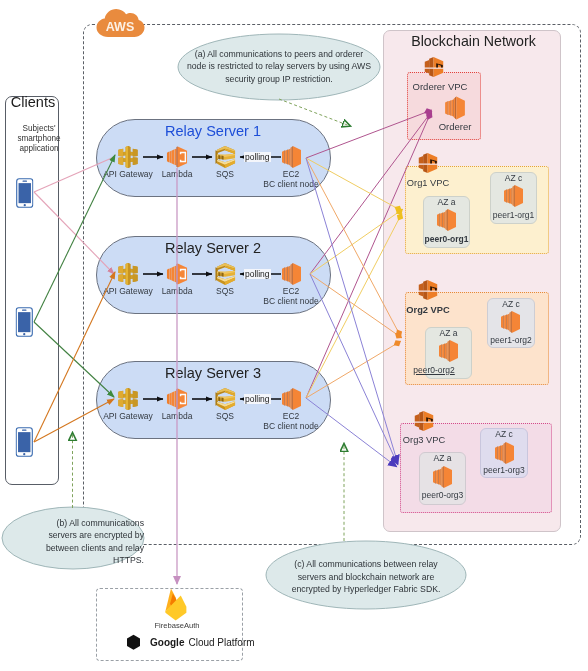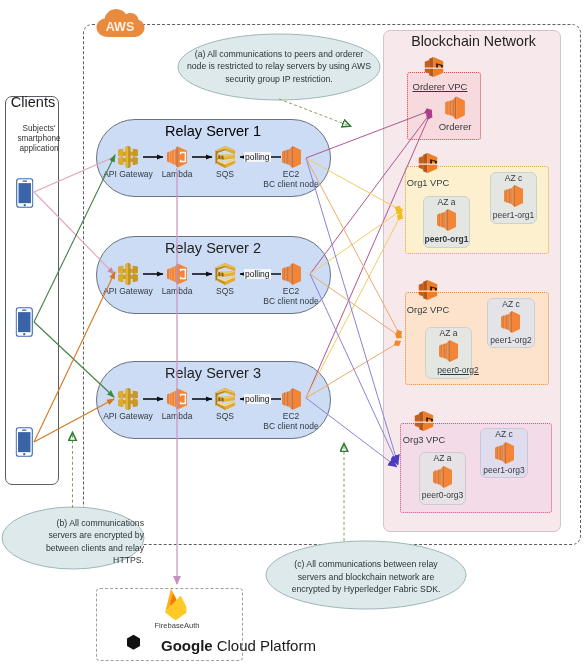--- a/index.html
+++ b/index.html
@@ -268,7 +268,7 @@
 <div style="position:absolute;left:244px;top:394px;font-size:8.5px;background:#f4f6fb;color:#222;padding:0 1px;">polling</div>
 
 <div style="position:absolute;left:407px;top:72px;width:74px;height:68px;background:#f6dadd;border:1.4px dotted #e2423c;border-radius:3px;box-sizing:border-box;"></div>
-<div class="lbl" style="left:440px;top:82px;font-size:9.5px;text-decoration:underline;">Orderer VPC</div>
+<div class="lbl" style="left:440px;top:82px;font-size:9.5px;">Orderer VPC</div>
 <div class="lbl" style="left:455px;top:122px;font-size:9.5px;">Orderer</div>
 
 <div style="position:absolute;left:405px;top:166px;width:144px;height:88px;background:#fdf0cf;border:1.4px dotted #e5a33a;border-radius:3px;box-sizing:border-box;"></div>

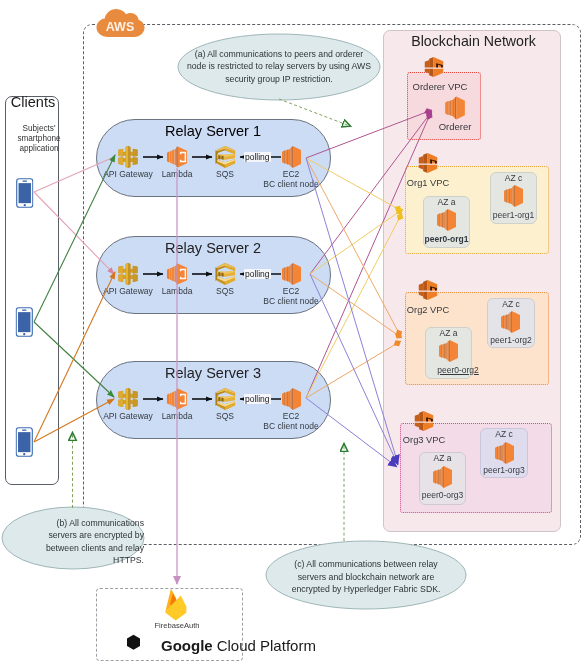--- a/index.html
+++ b/index.html
@@ -200,7 +200,7 @@
 </svg>
 
 <div style="position:absolute;left:96px;top:119px;width:235px;height:78px;background:#ccdcf5;border:1.4px solid #6b7280;border-radius:39px;box-sizing:border-box;"></div>
-<div class="lbl" style="left:213px;top:123px;font-size:14.5px;color:#000000;">Relay Server 1</div>
+<div class="lbl" style="left:213px;top:123px;font-size:14.5px;color:#1d4ed8;">Relay Server 1</div>
 
 <div style="position:absolute;left:96px;top:236px;width:235px;height:78px;background:#ccdcf5;border:1.4px solid #6b7280;border-radius:39px;box-sizing:border-box;"></div>
 <div class="lbl" style="left:213px;top:240px;font-size:14.5px;color:#222;">Relay Server 2</div>

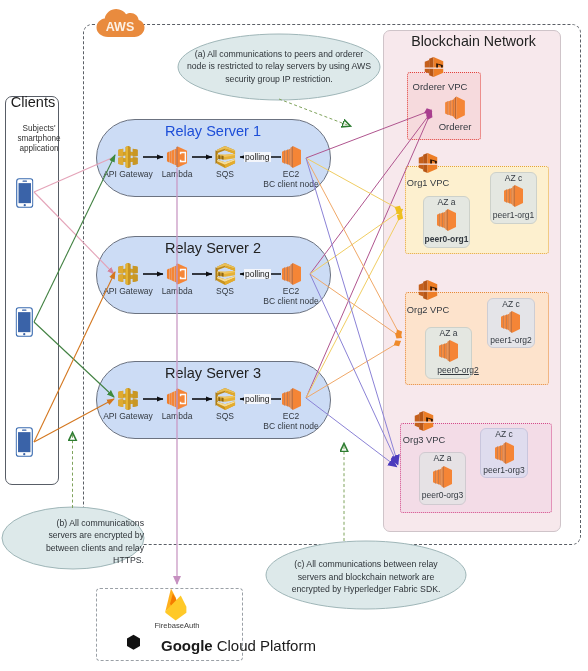--- a/index.html
+++ b/index.html
@@ -281,7 +281,7 @@
 <div class="lbl" style="left:513.5px;top:211px;font-size:8.5px;">peer1-org1</div>
 
 <div style="position:absolute;left:405px;top:292px;width:144px;height:93px;background:#fde3cc;border:1.4px dotted #e5893a;border-radius:3px;box-sizing:border-box;"></div>
-<div class="lbl" style="left:428px;top:305px;font-size:9.3px;">Org2 VPC</div>
+<div class="lbl" style="left:428px;top:305px;font-size:9.3px;font-weight:bold;">Org2 VPC</div>
 <div style="position:absolute;left:425px;top:327px;width:47px;height:52px;background:#e4e7e1;border:1px solid #cdd1ca;border-radius:6px;box-sizing:border-box;"></div>
 <div class="lbl" style="left:448.5px;top:329px;font-size:8.5px;">AZ a</div>
 <div class="lbl" style="left:458px;top:366px;font-size:8.5px;text-decoration:underline;">peer0-org2</div>

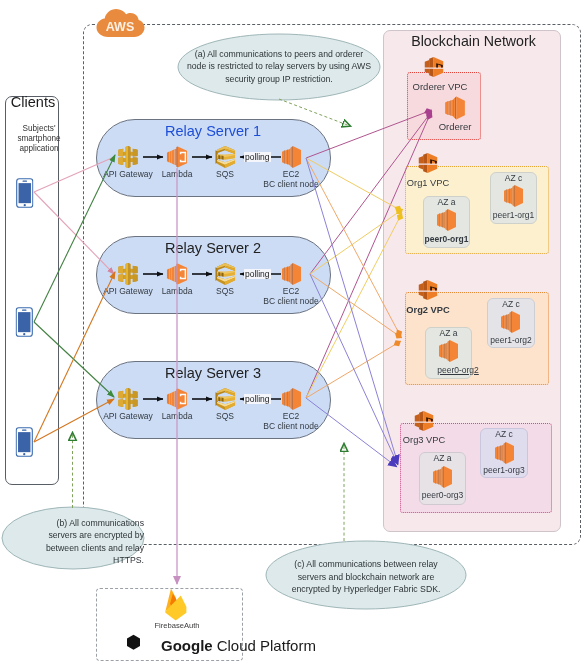--- a/index.html
+++ b/index.html
@@ -284,7 +284,7 @@
 <div class="lbl" style="left:428px;top:305px;font-size:9.3px;font-weight:bold;">Org2 VPC</div>
 <div style="position:absolute;left:425px;top:327px;width:47px;height:52px;background:#e4e7e1;border:1px solid #cdd1ca;border-radius:6px;box-sizing:border-box;"></div>
 <div class="lbl" style="left:448.5px;top:329px;font-size:8.5px;">AZ a</div>
-<div class="lbl" style="left:458px;top:366px;font-size:8.5px;text-decoration:underline;">peer0-org2</div>
+<div class="lbl" style="left:434px;top:366px;font-size:8.5px;text-decoration:underline;">peer0-org2</div>
 <div style="position:absolute;left:487px;top:298px;width:48px;height:50px;background:#e4e4e8;border:1px solid #cdcdd4;border-radius:6px;box-sizing:border-box;"></div>
 <div class="lbl" style="left:511px;top:300px;font-size:8.5px;">AZ c</div>
 <div class="lbl" style="left:511px;top:336px;font-size:8.5px;">peer1-org2</div>

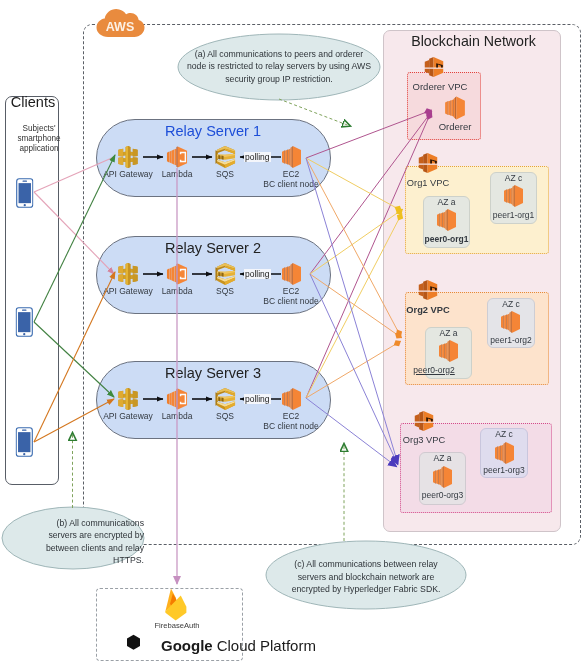--- a/index.html
+++ b/index.html
@@ -352,7 +352,7 @@
   </g>
 </svg>
 <div class="lbl" style="left:177px;top:622px;font-size:7.6px;color:#3b3b3b;">FirebaseAuth</div>
-<div style="position:absolute;left:161px;top:637px;font-size:15px;color:#1a1a1a;white-space:nowrap;letter-spacing:0px;">
+<div style="position:absolute;left:150px;top:637px;font-size:10px;color:#1a1a1a;white-space:nowrap;letter-spacing:0px;">
   <span style="font-weight:bold;">Google</span><span style="display:inline-block;width:4px"></span><span>Cloud Platform</span>
 </div>
 

